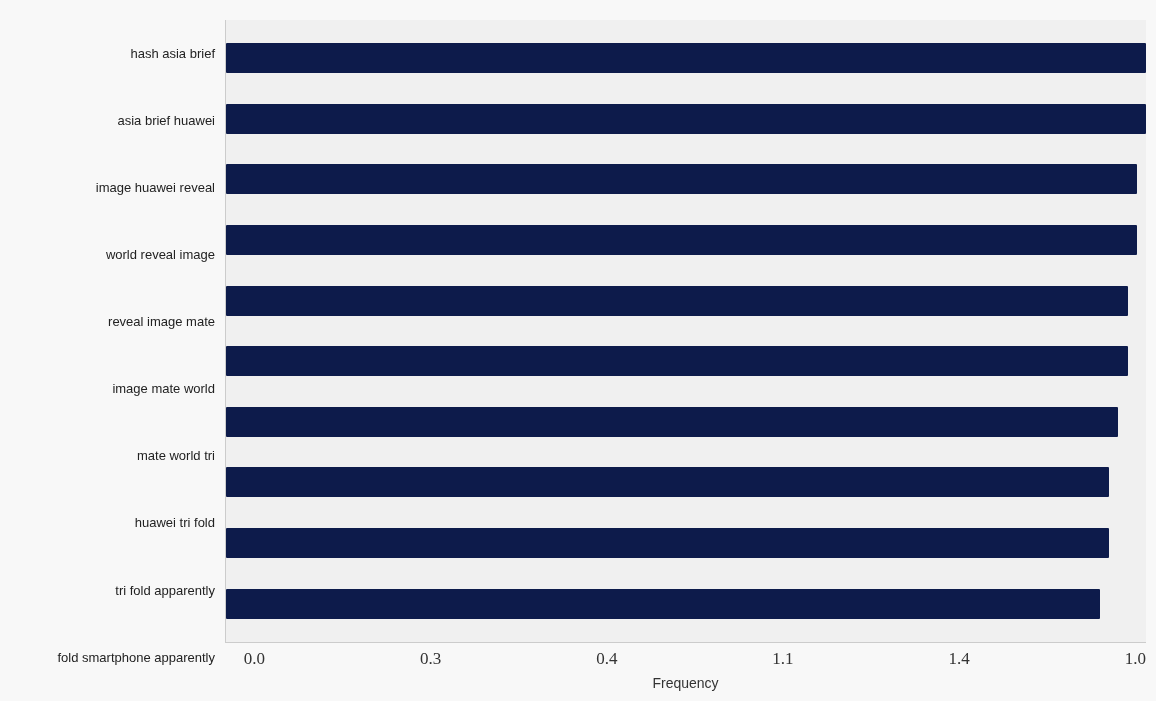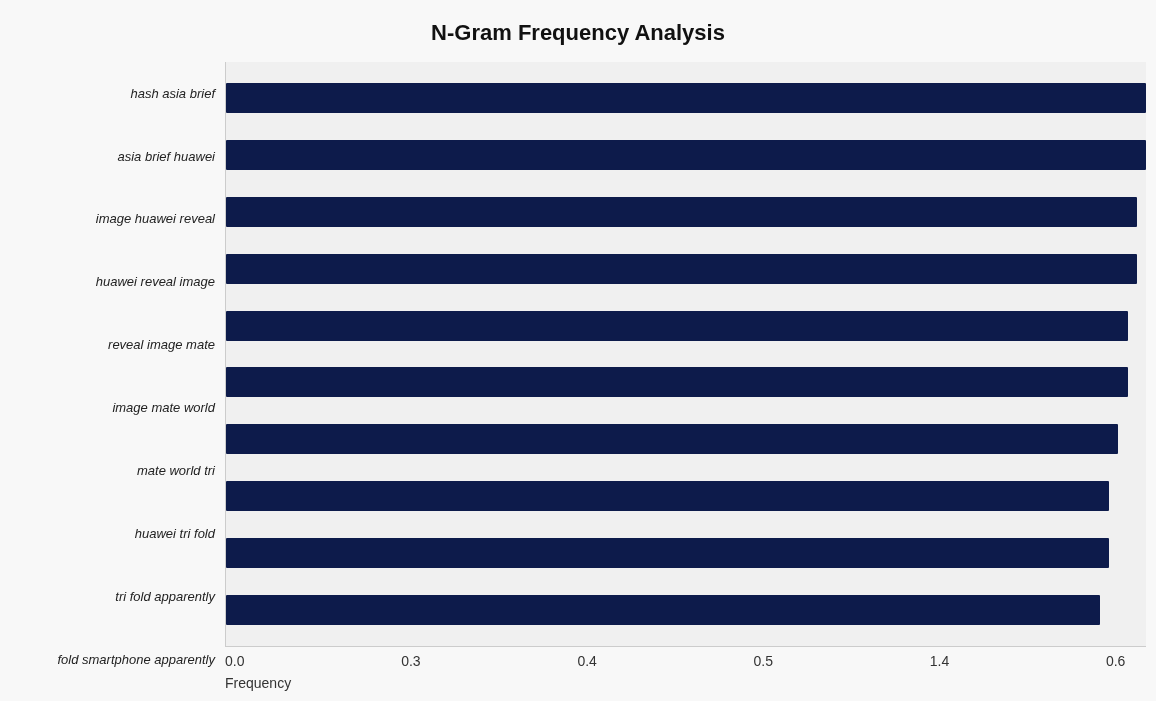--- a/index.html
+++ b/index.html
@@ -98,7 +98,6 @@
 <body>
 
 <div class="chart-container">
-  <div class="chart-title">N-Gram Frequency Analysis</div>
   <div class="chart-area">
     <div class="y-labels" id="y-labels-container">
         <div class="y-label">hash asia brief</div>

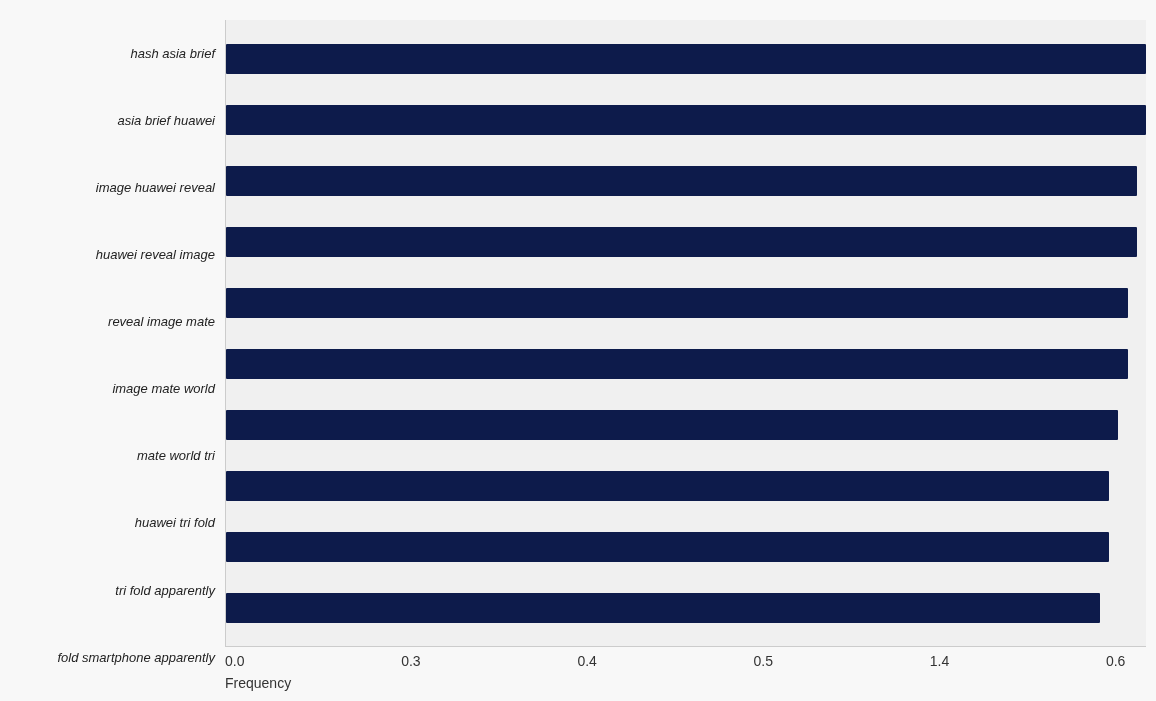--- a/index.html
+++ b/index.html
@@ -46,7 +46,6 @@
       color: #222;
       text-align: right;
       line-height: 1.2;
-      font-style: italic;
     }
     .bars-and-x {
       display: flex;

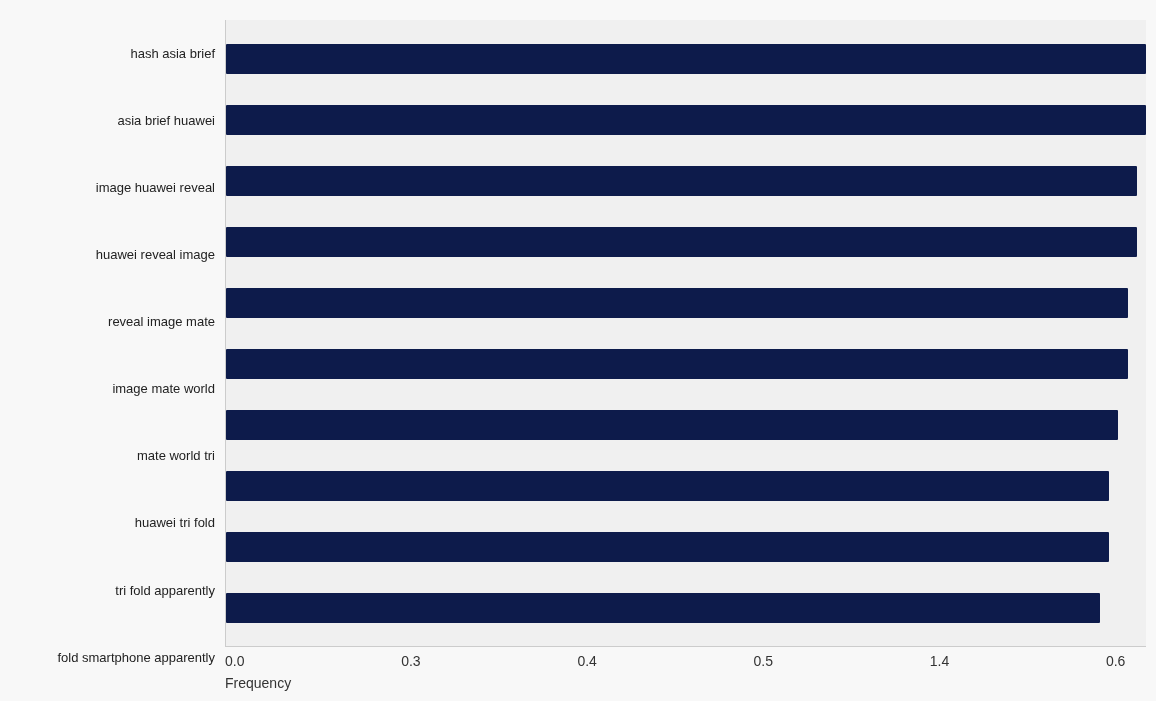--- a/index.html
+++ b/index.html
@@ -102,7 +102,7 @@
         <div class="y-label">hash asia brief</div>
         <div class="y-label">asia brief huawei</div>
         <div class="y-label">image huawei reveal</div>
-        <div class="y-label">huawei reveal image</div>
+        <div class="y-label">world reveal image</div>
         <div class="y-label">reveal image mate</div>
         <div class="y-label">image mate world</div>
         <div class="y-label">mate world tri</div>

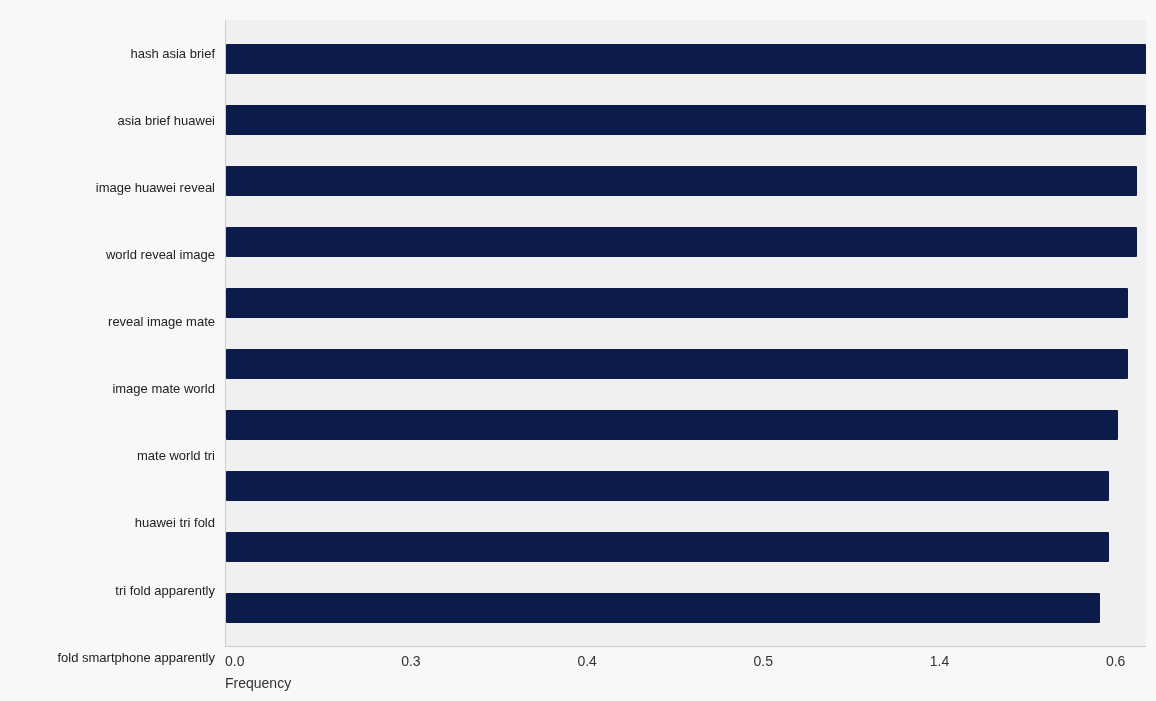--- a/index.html
+++ b/index.html
@@ -81,10 +81,11 @@
       width: 100%;
     }
     .x-tick {
-      font-size: 14px;
+      font-size: 17px;
       color: #333;
-      text-align: left;
+      text-align: right;
       width: 40px;
+      font-family: Liberation Serif, serif;
     }
     .x-label {
       text-align: left;

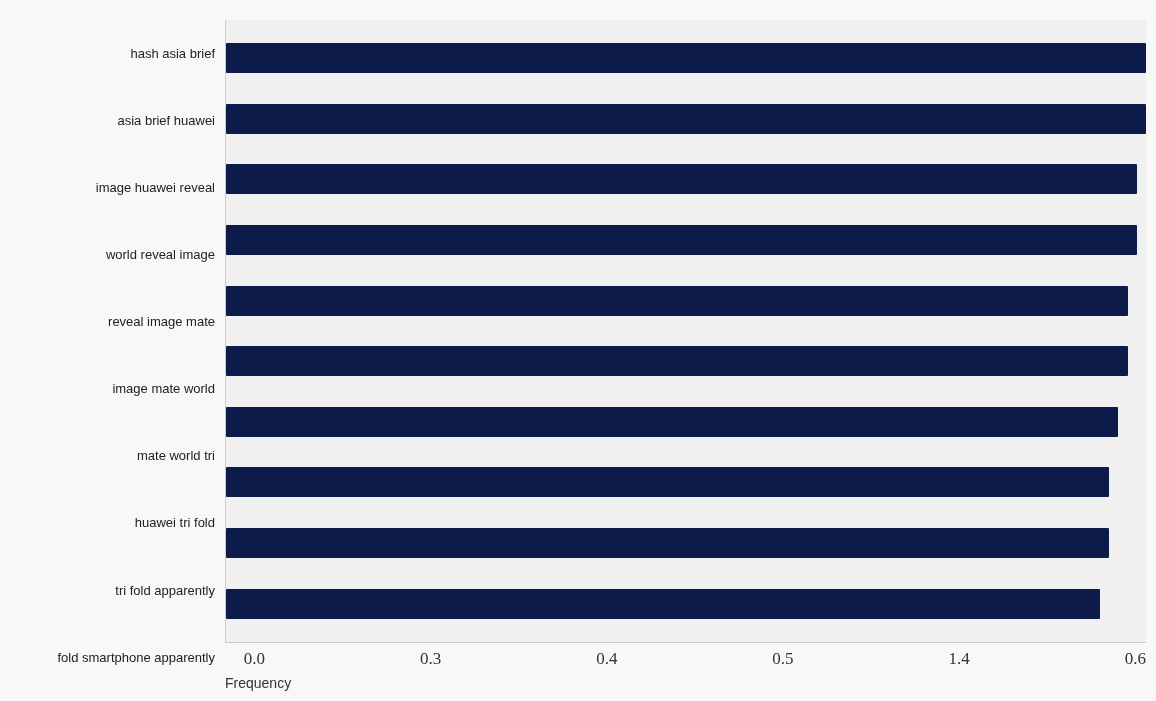--- a/index.html
+++ b/index.html
@@ -148,7 +148,7 @@
           <div class="x-tick">0.0</div>
           <div class="x-tick">0.3</div>
           <div class="x-tick">0.4</div>
-          <div class="x-tick">0.5</div>
+          <div class="x-tick">1.1</div>
           <div class="x-tick">1.4</div>
           <div class="x-tick">0.6</div>
         </div>

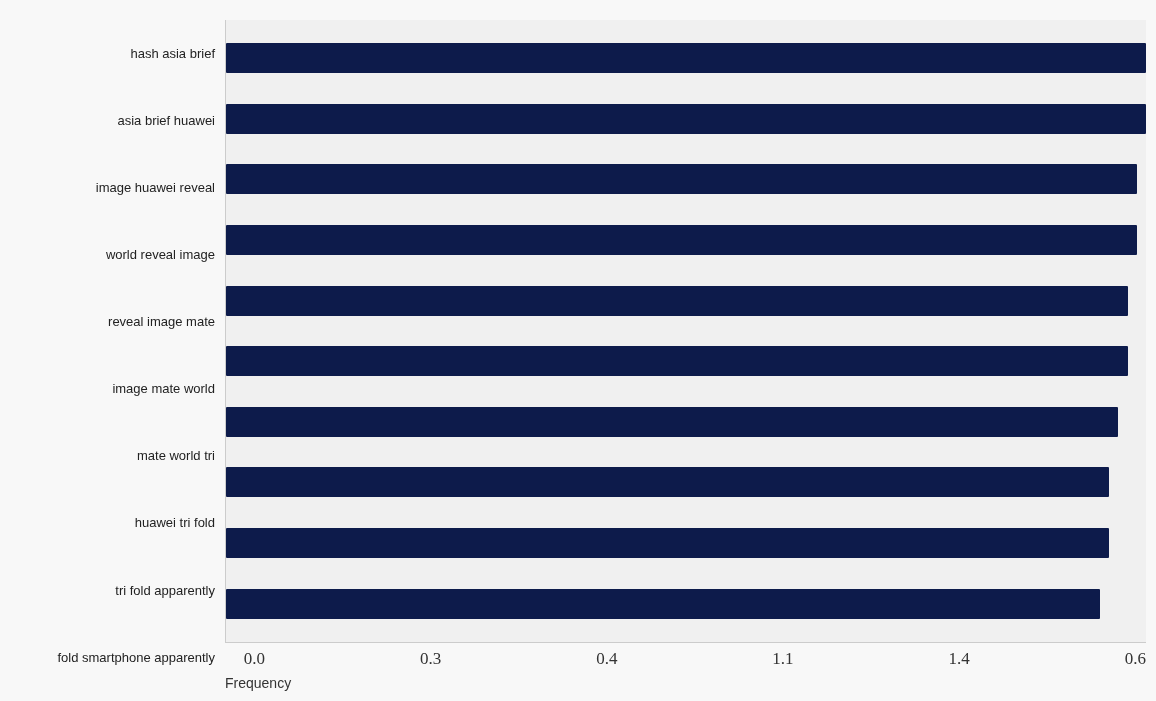--- a/index.html
+++ b/index.html
@@ -150,7 +150,7 @@
           <div class="x-tick">0.4</div>
           <div class="x-tick">1.1</div>
           <div class="x-tick">1.4</div>
-          <div class="x-tick">0.6</div>
+          <div class="x-tick">1.0</div>
         </div>
       <div class="x-label">Frequency</div>
     </div>

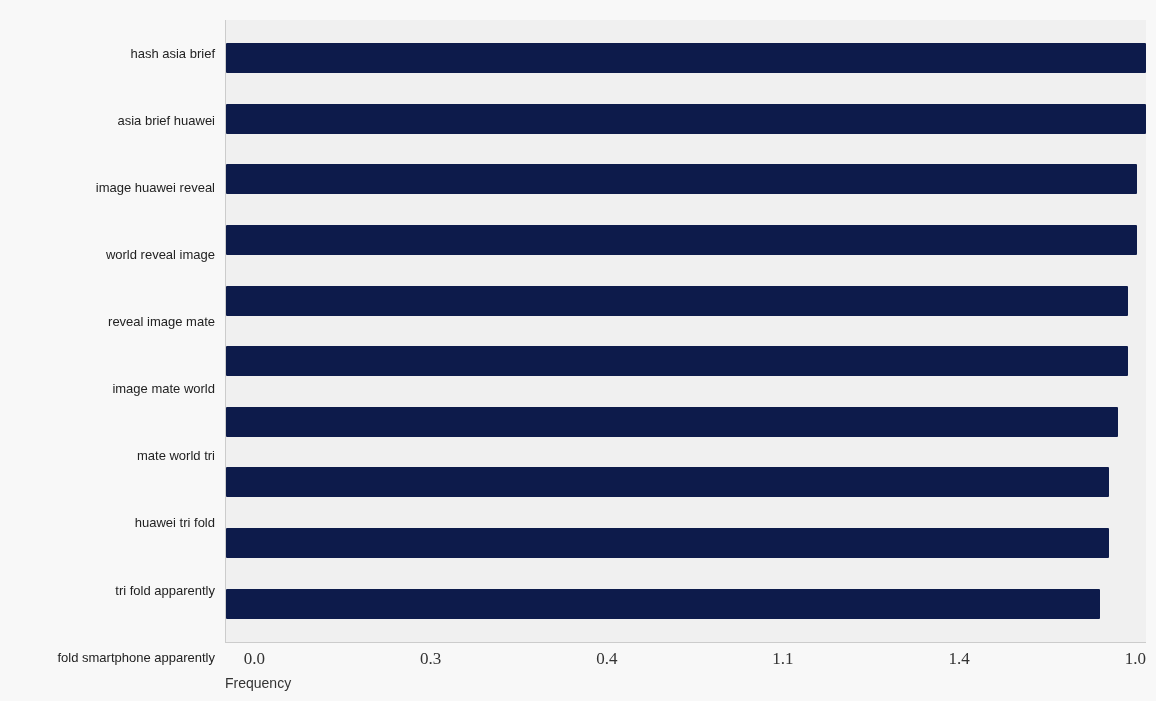--- a/index.html
+++ b/index.html
@@ -88,7 +88,7 @@
       font-family: Liberation Serif, serif;
     }
     .x-label {
-      text-align: left;
+      text-align: center;
       font-size: 14px;
       color: #333;
       margin-top: 4px;

